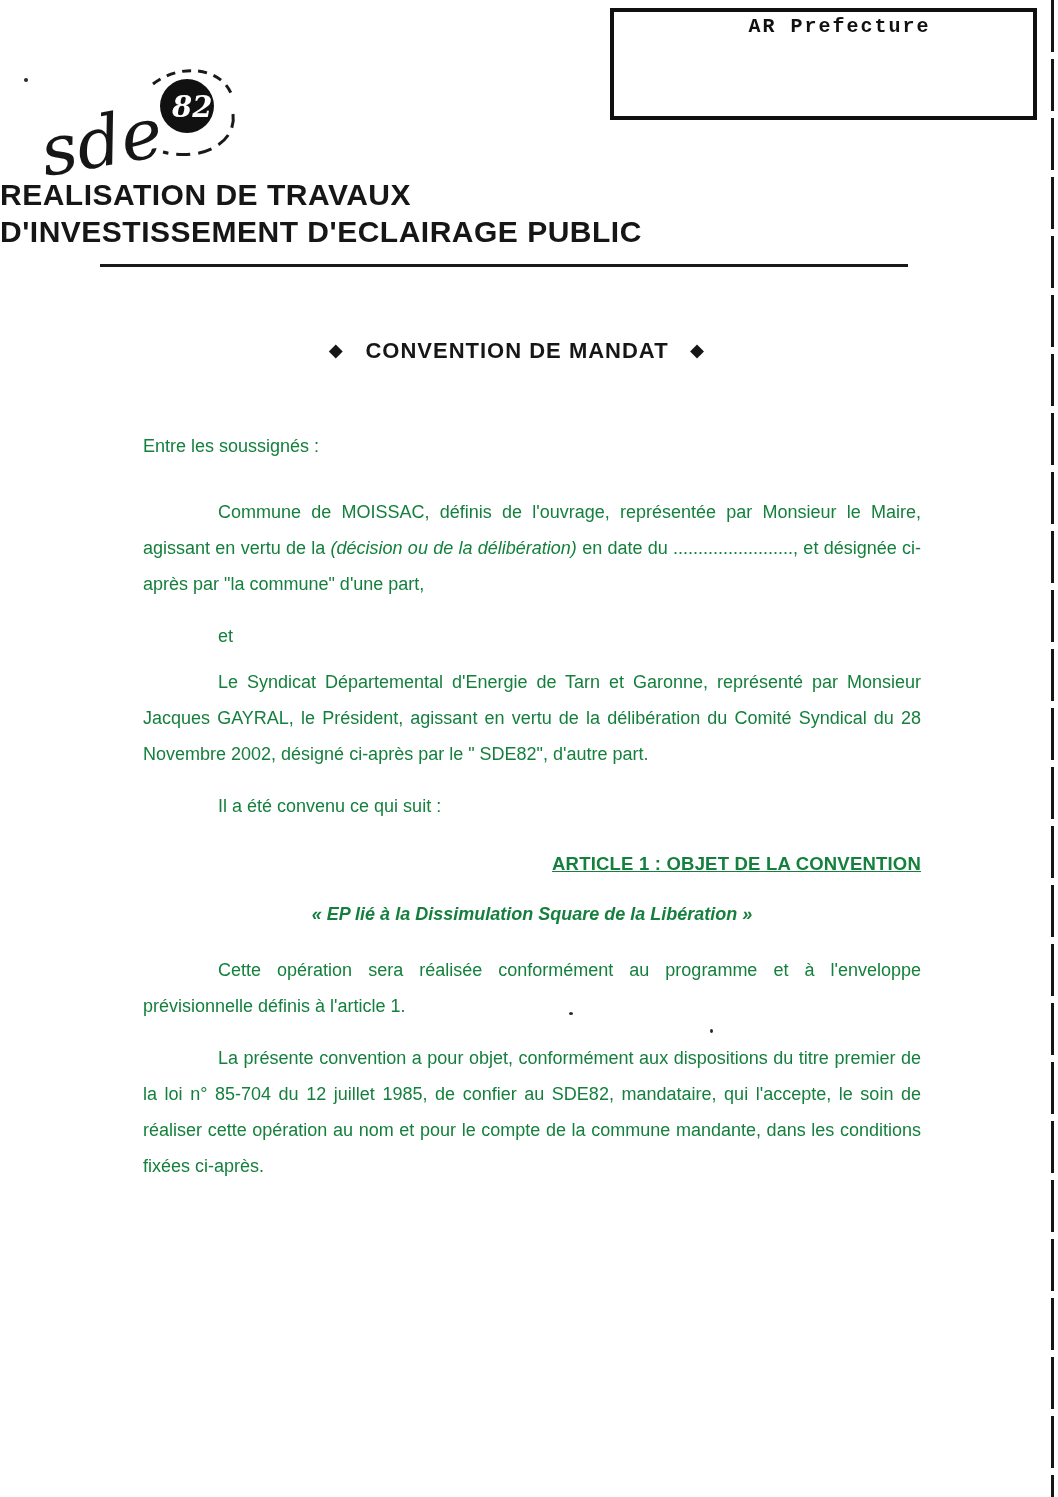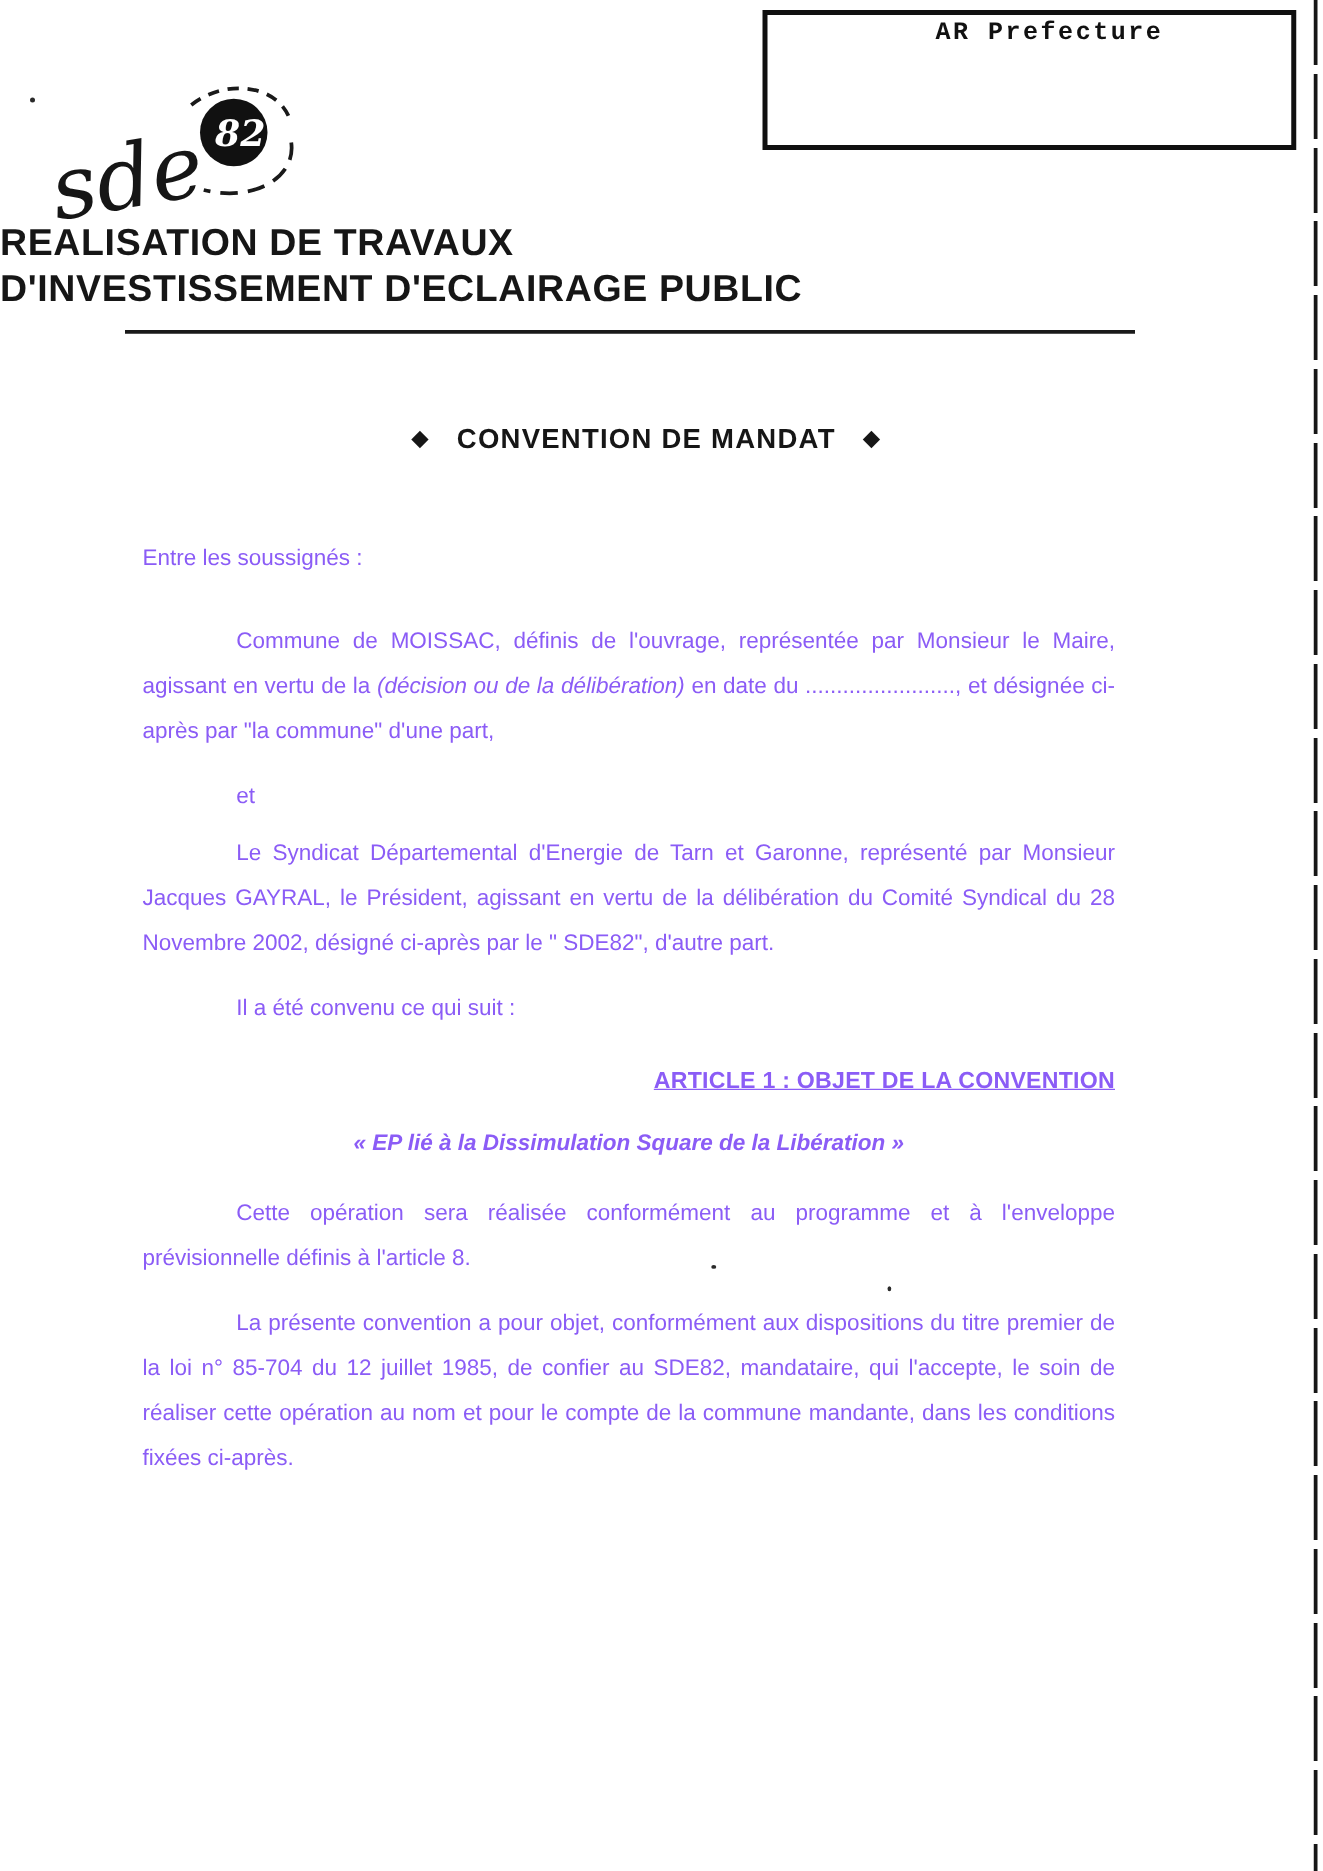--- a/index.html
+++ b/index.html
@@ -49,8 +49,8 @@
 
   
   .content {
-    position:absolute; top:428px; left:114px; width:778px;
-    font-size:18px; line-height:36px; color:#8b5cf6;
+    position:absolute; top:428px; left:143px; width:778px;
+    font-size:18px; line-height:36px; color:#15803d;
   }
   .para { margin:0; }
   .indent { text-indent:75px; }

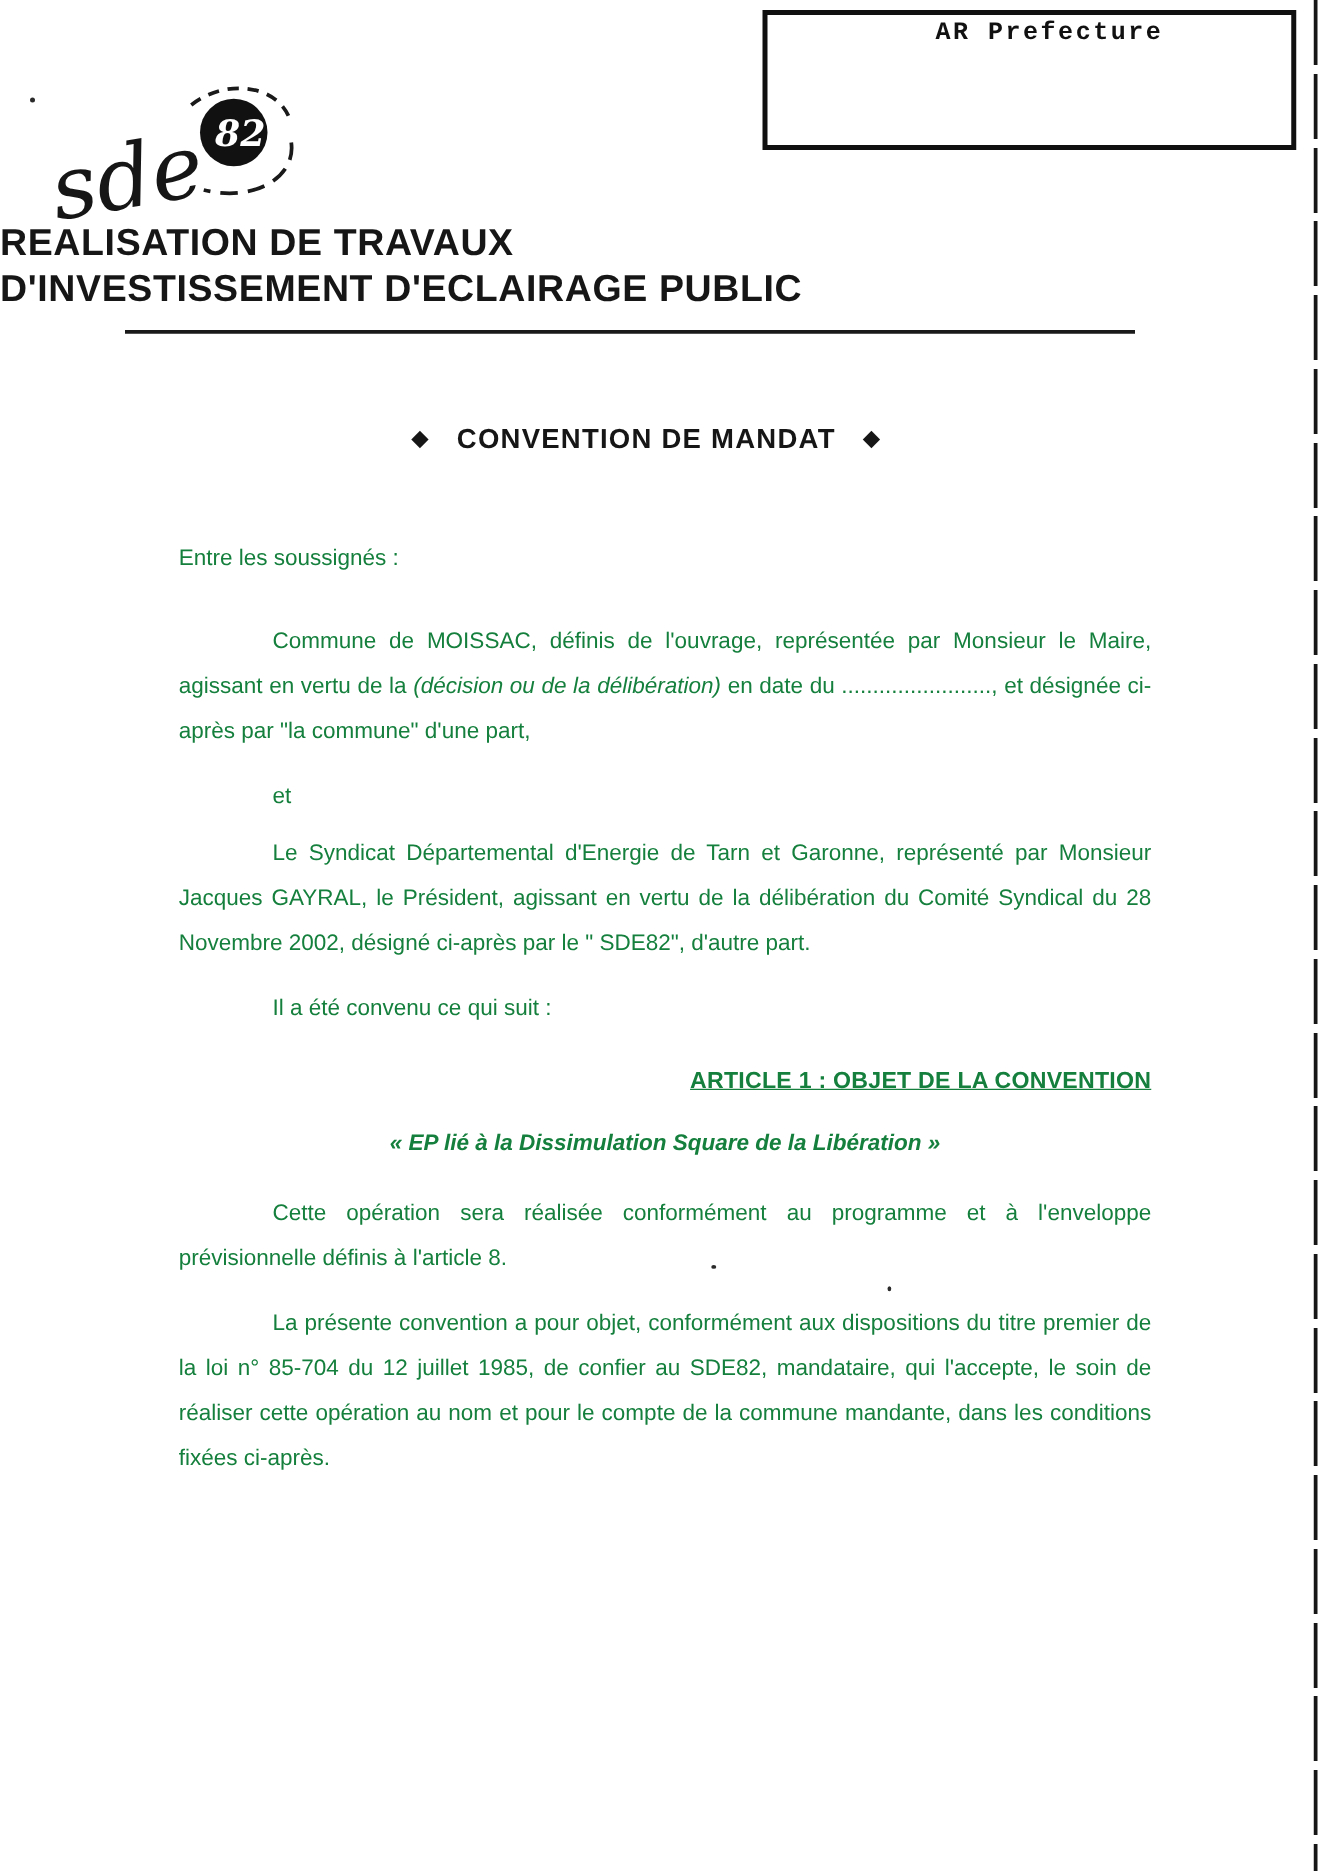--- a/index.html
+++ b/index.html
@@ -114,7 +114,7 @@
 
     <p class="para quote" style="margin-top:14px;">« EP lié à la Dissimulation Square de la Libération »</p>
 
-    <p class="para indent just" style="margin-top:20px;">Cette opération sera réalisée conformément au programme et à l'enveloppe prévisionnelle définis à l'article 8.</p>
+    <p class="para indent just" style="margin-top:20px;">Cette opération sera réalisée conformément au programme et à l'enveloppe prévisionnelle définis à l'article 1.</p>
 
     <p class="para indent just" style="margin-top:16px;">La présente convention a pour objet, conformément aux dispositions du titre premier de la loi n° 85-704 du 12 juillet 1985, de confier au SDE82, mandataire, qui l'accepte, le soin de réaliser cette opération au nom et pour le compte de la commune mandante, dans les conditions fixées ci-après.</p>
 

